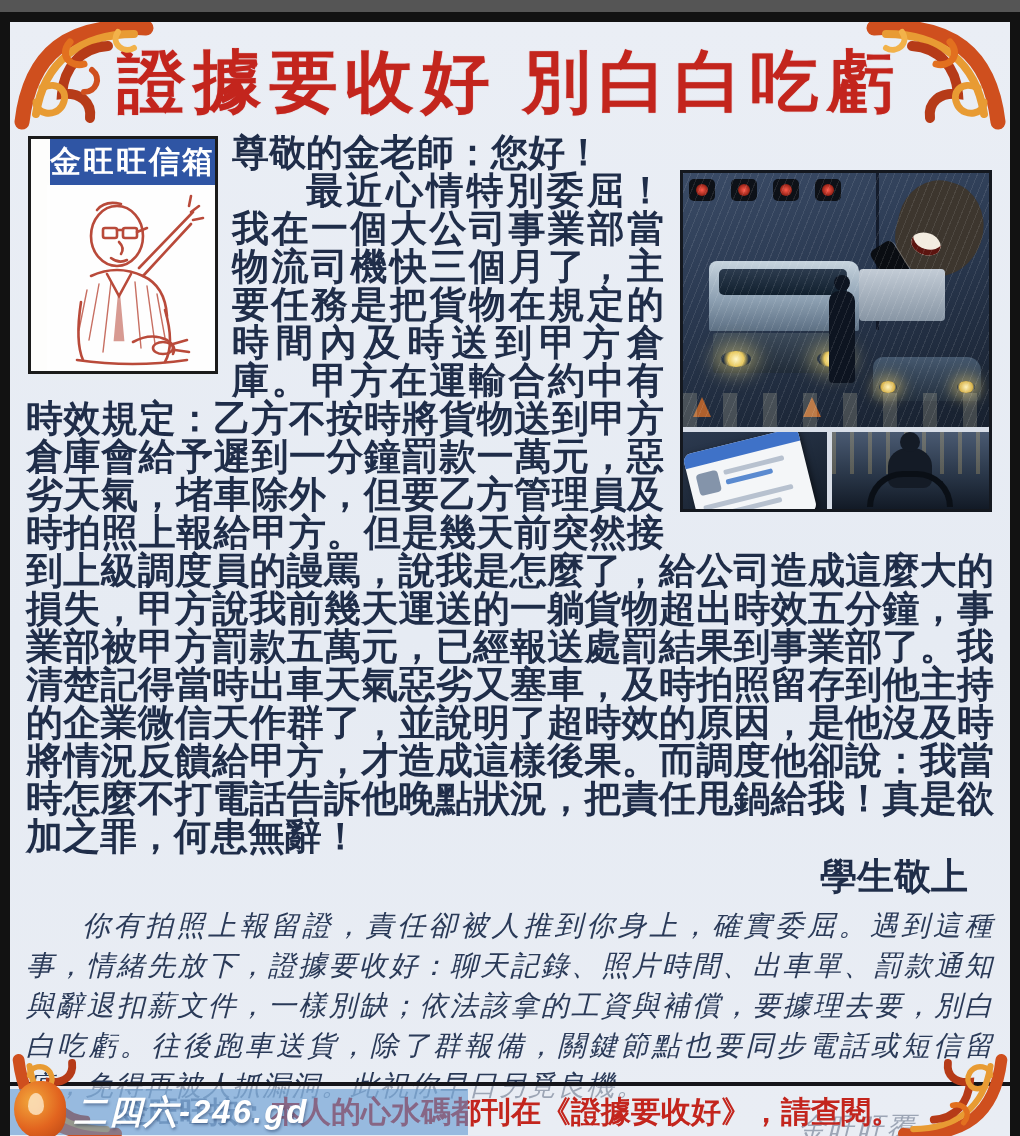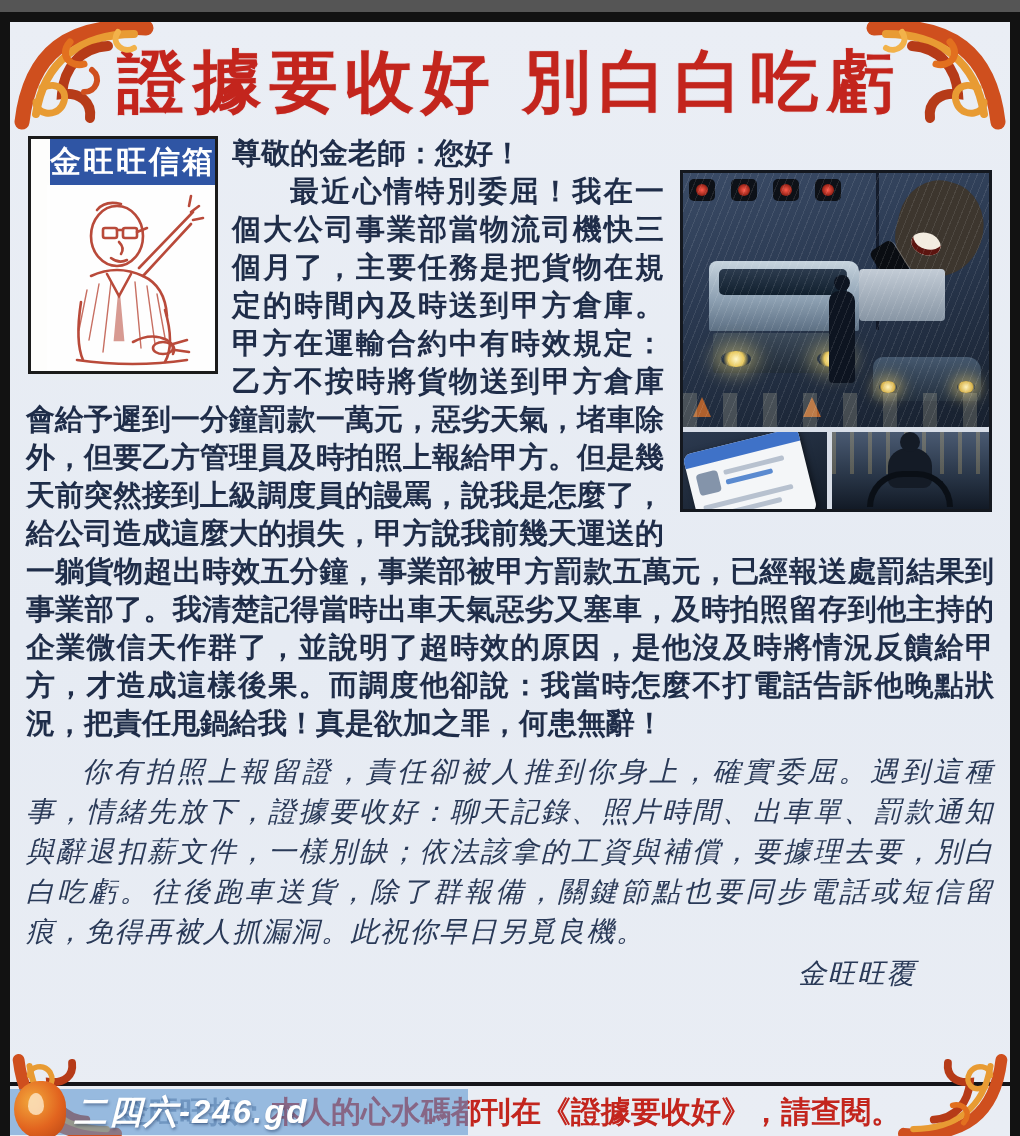--- a/index.html
+++ b/index.html
@@ -115,7 +115,7 @@
     width:74px; height:30px; border:6px solid #0a0f16; border-bottom:none;
     border-radius:40px 40px 0 0;}
   
-  .letter{font-size:29px; line-height:38px; color:#1f2d49; text-align:justify; font-weight:600;}
+  .letter{font-size:37px; line-height:38px; color:#1f2d49; text-align:justify; font-weight:600;}
   .letter p{margin:0;}
   .salutation{text-indent:0;}
   .body-par{text-indent:2em;}

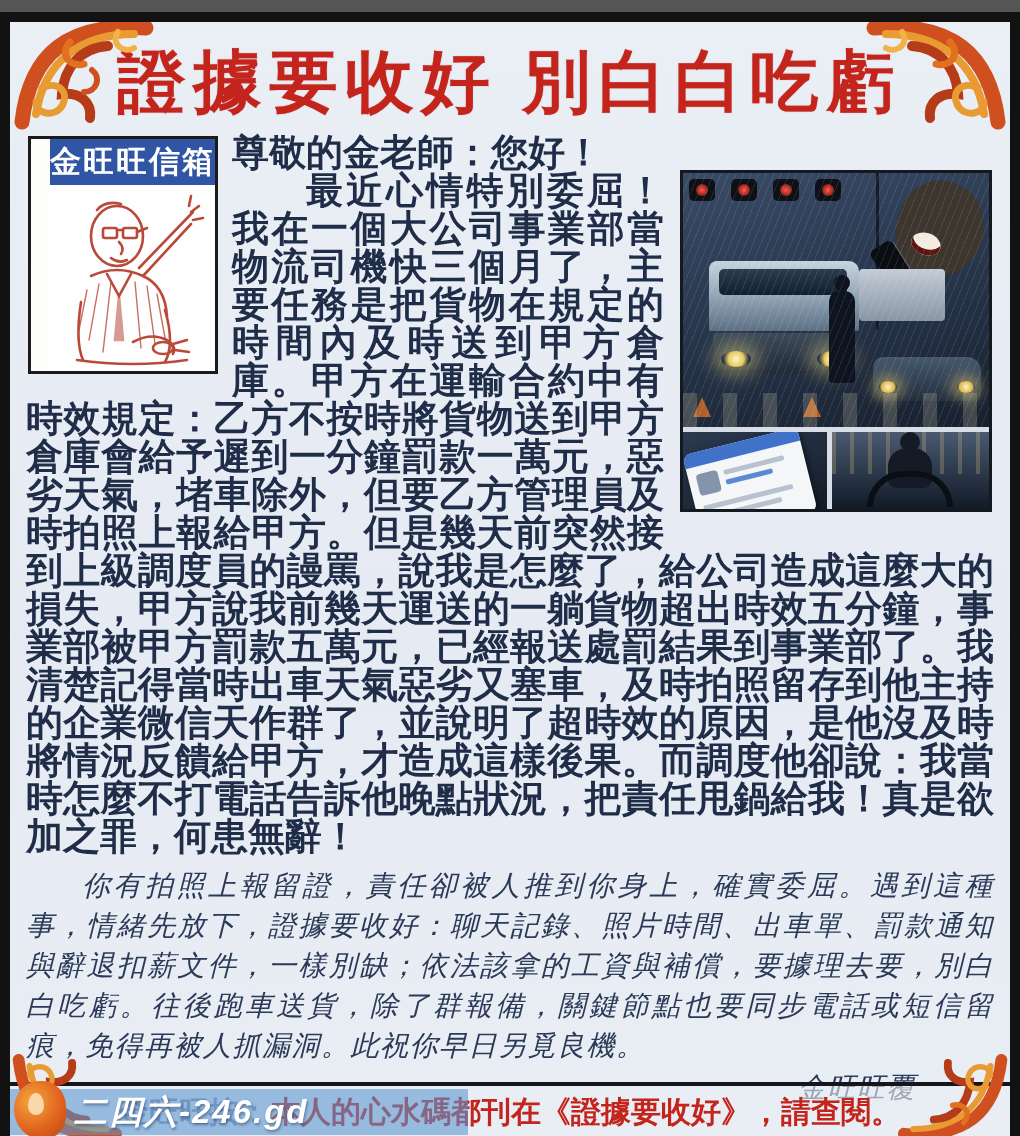--- a/index.html
+++ b/index.html
@@ -285,6 +285,7 @@
     <div class="letter">
       <p class="salutation">尊敬的金老師：您好！</p>
       <p class="body-par">最近心情特別委屈！我在一個大公司事業部當物流司機快三個月了，主要任務是把貨物在規定的時間內及時送到甲方倉庫。甲方在運輸合約中有時效規定：乙方不按時將貨物送到甲方倉庫會給予遲到一分鐘罰款一萬元，惡劣天氣，堵車除外，但要乙方管理員及時拍照上報給甲方。但是幾天前突然接到上級調度員的謾罵，說我是怎麼了，給公司造成這麼大的損失，甲方說我前幾天運送的一躺貨物超出時效五分鐘，事業部被甲方罰款五萬元，已經報送處罰結果到事業部了。我清楚記得當時出車天氣惡劣又塞車，及時拍照留存到他主持的企業微信天作群了，並說明了超時效的原因，是他沒及時將情況反饋給甲方，才造成這樣後果。而調度他卻說：我當時怎麼不打電話告訴他晚點狀況，把責任甩鍋給我！真是欲加之罪，何患無辭！</p>
+      <p class="signoff">學生敬上</p>
     </div>
 
     <div class="reply">

